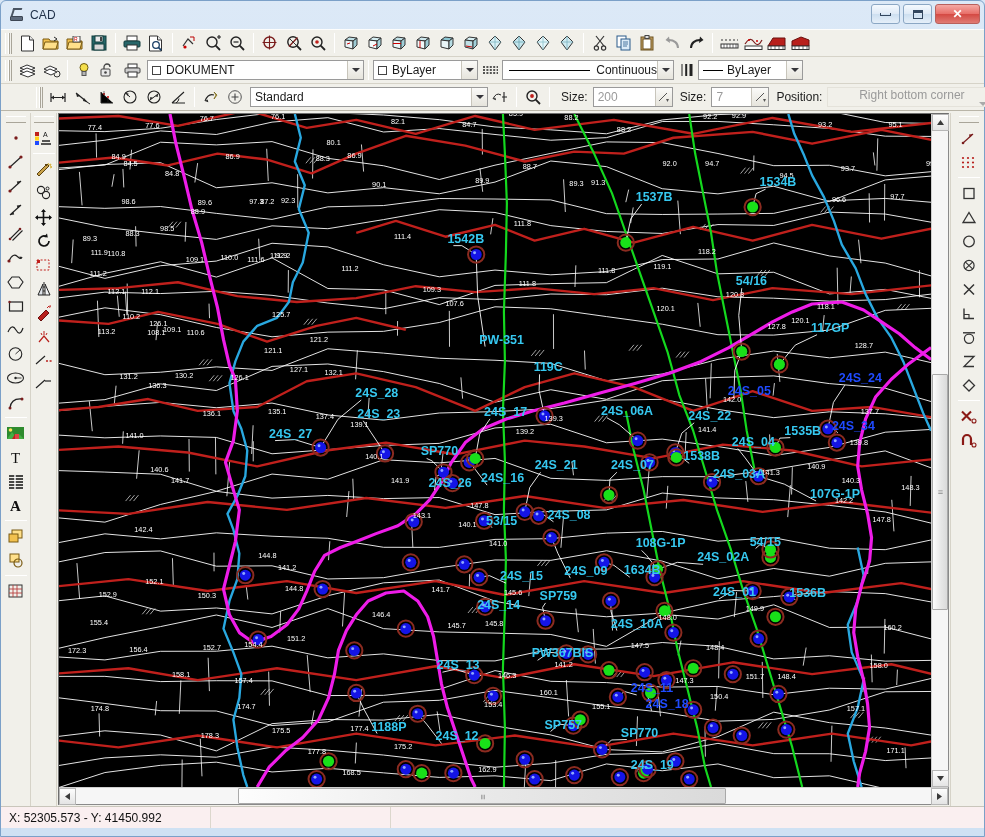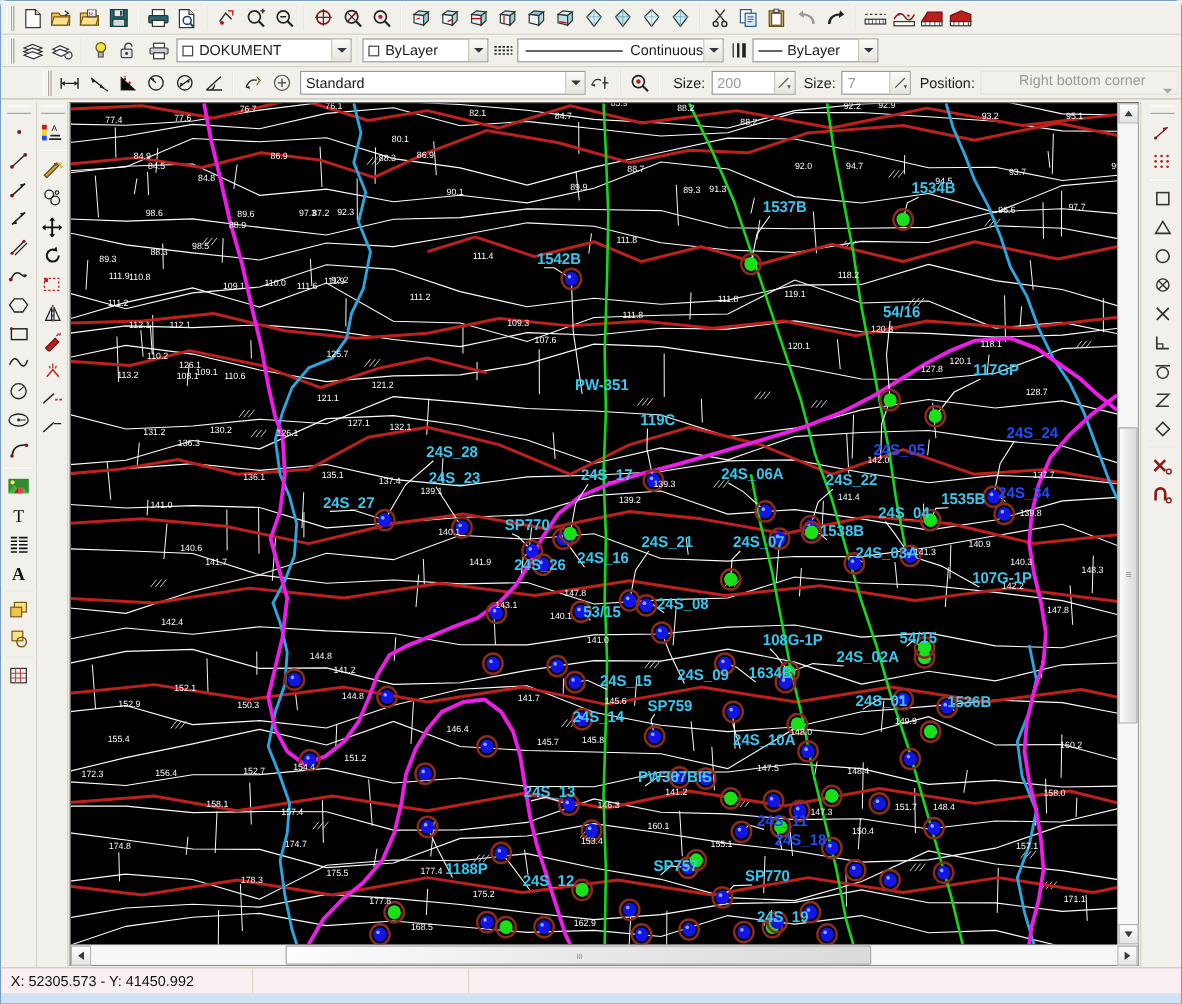--- a/index.html
+++ b/index.html
@@ -205,6 +205,22 @@
 
 <div id="app-window">
 
+  <div id="titlebar">
+    <div class="title-ico">
+      <span class="tico-arm"></span>
+        <span class="tico-body"></span>
+    </div>
+    <span class="title-text">CAD</span>
+    <div id="winbuttons">
+      <div class="winbtn">
+          <span class="minglyph"></span>
+        </div>
+      <div class="winbtn">
+          <span class="maxglyph"></span>
+        </div>
+      <div class="winbtn close">✕</div>
+    </div>
+  </div>
 
   <div id="toolbars">
 

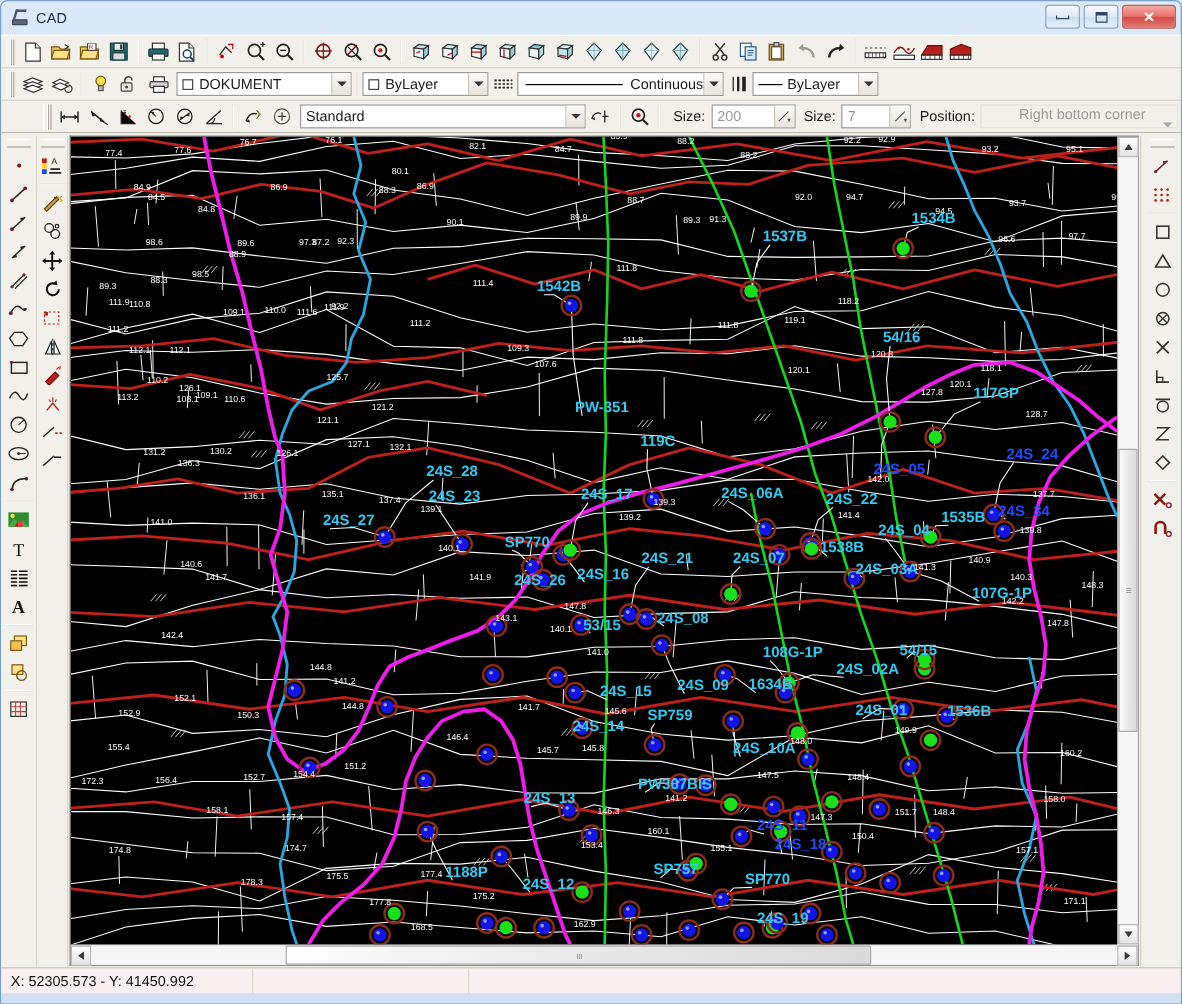--- a/index.html
+++ b/index.html
@@ -507,7 +507,7 @@
           </svg>
       </div>
 
-      <div class="combo" style="width:146px;margin-left:3px;">
+      <div class="combo" style="width:217px;margin-left:3px;">
         <span class="swatch-box"></span>
         <span>DOKUMENT</span>
         <span class="arrow">

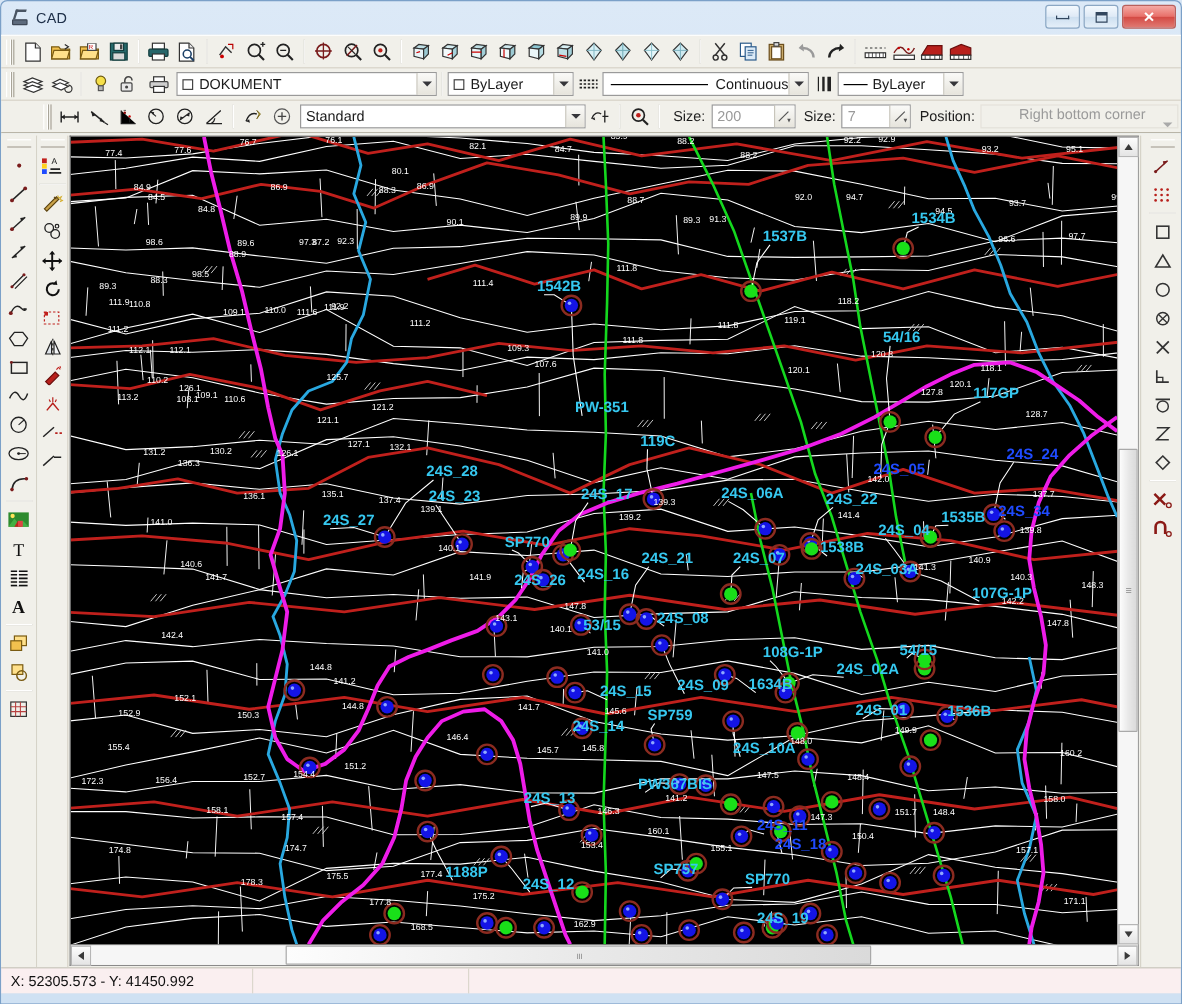--- a/index.html
+++ b/index.html
@@ -647,7 +647,7 @@
       <div class="tbsep"></div>
 
       <span class="lbl">Size:</span>
-      <div class="field" style="width:70px;">
+      <div class="field" style="width:80px;">
         <span>200</span>
         <span class="spin">
           <svg width="11" height="11" viewBox="0 0 11 11">

